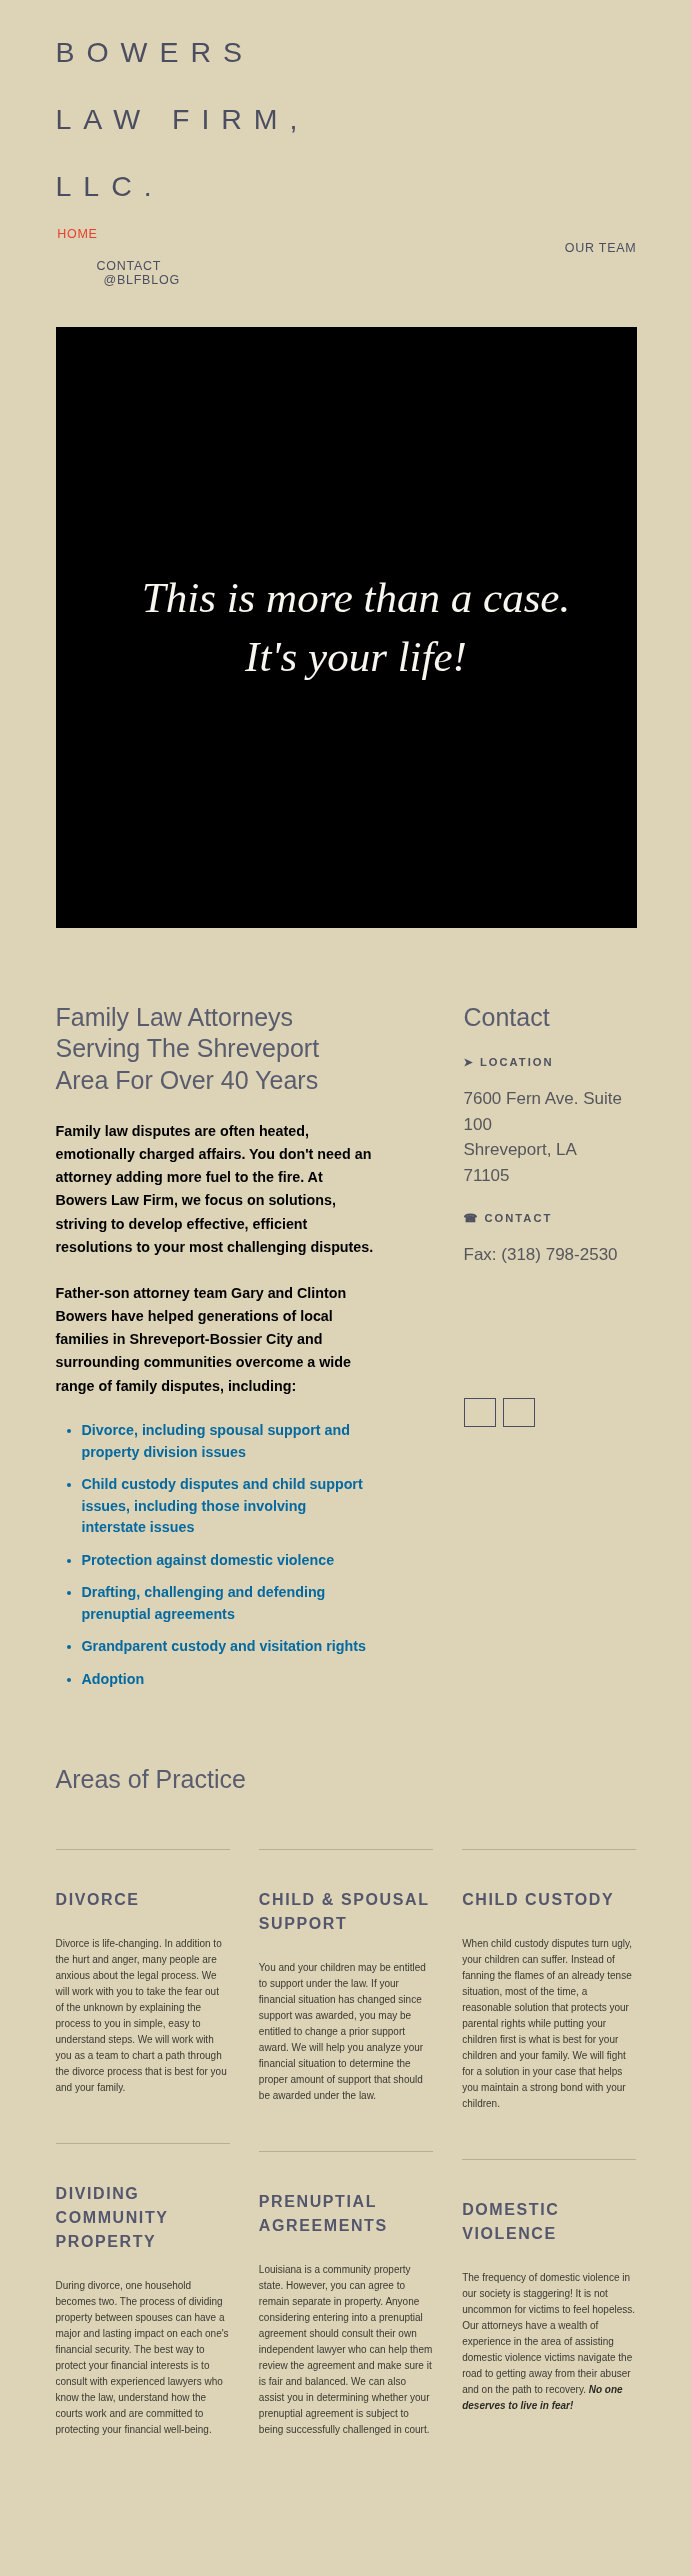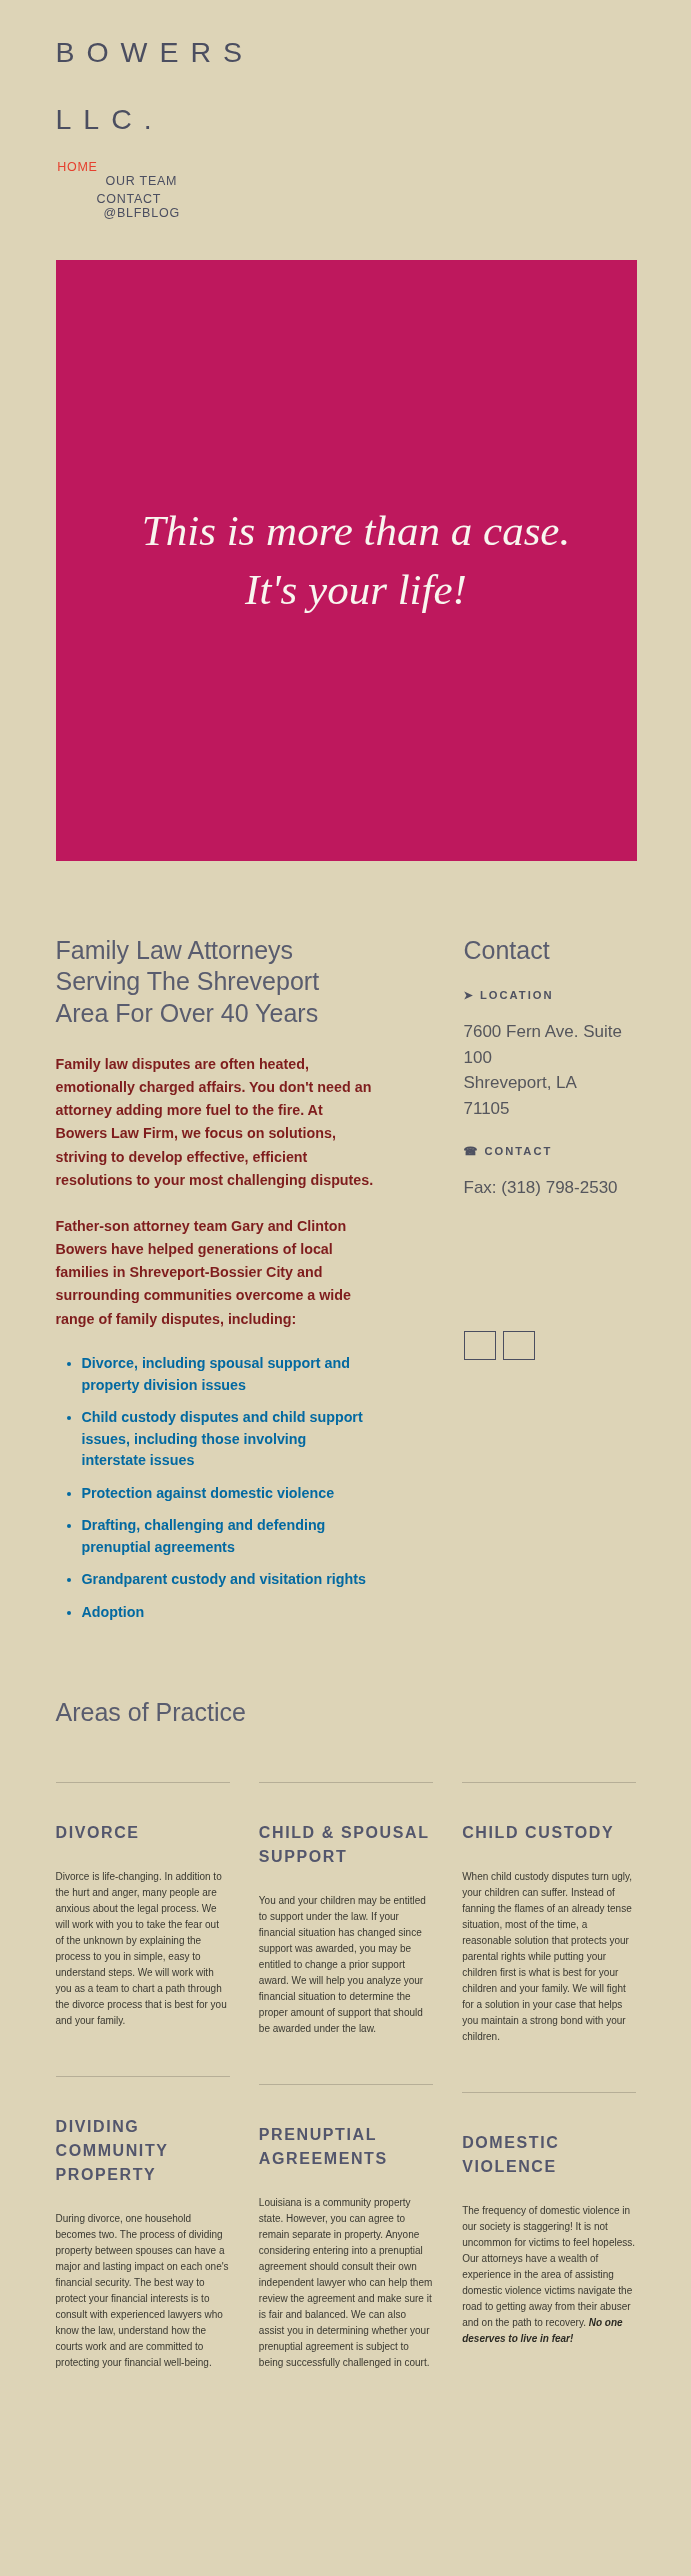--- a/index.html
+++ b/index.html
@@ -71,6 +71,7 @@
     <header class="header">
       <div class="logo">
         <div>BOWERS</div>
+        <div>LAW FIRM,</div>
         <div>LLC.</div>
       </div>
       <nav class="nav">

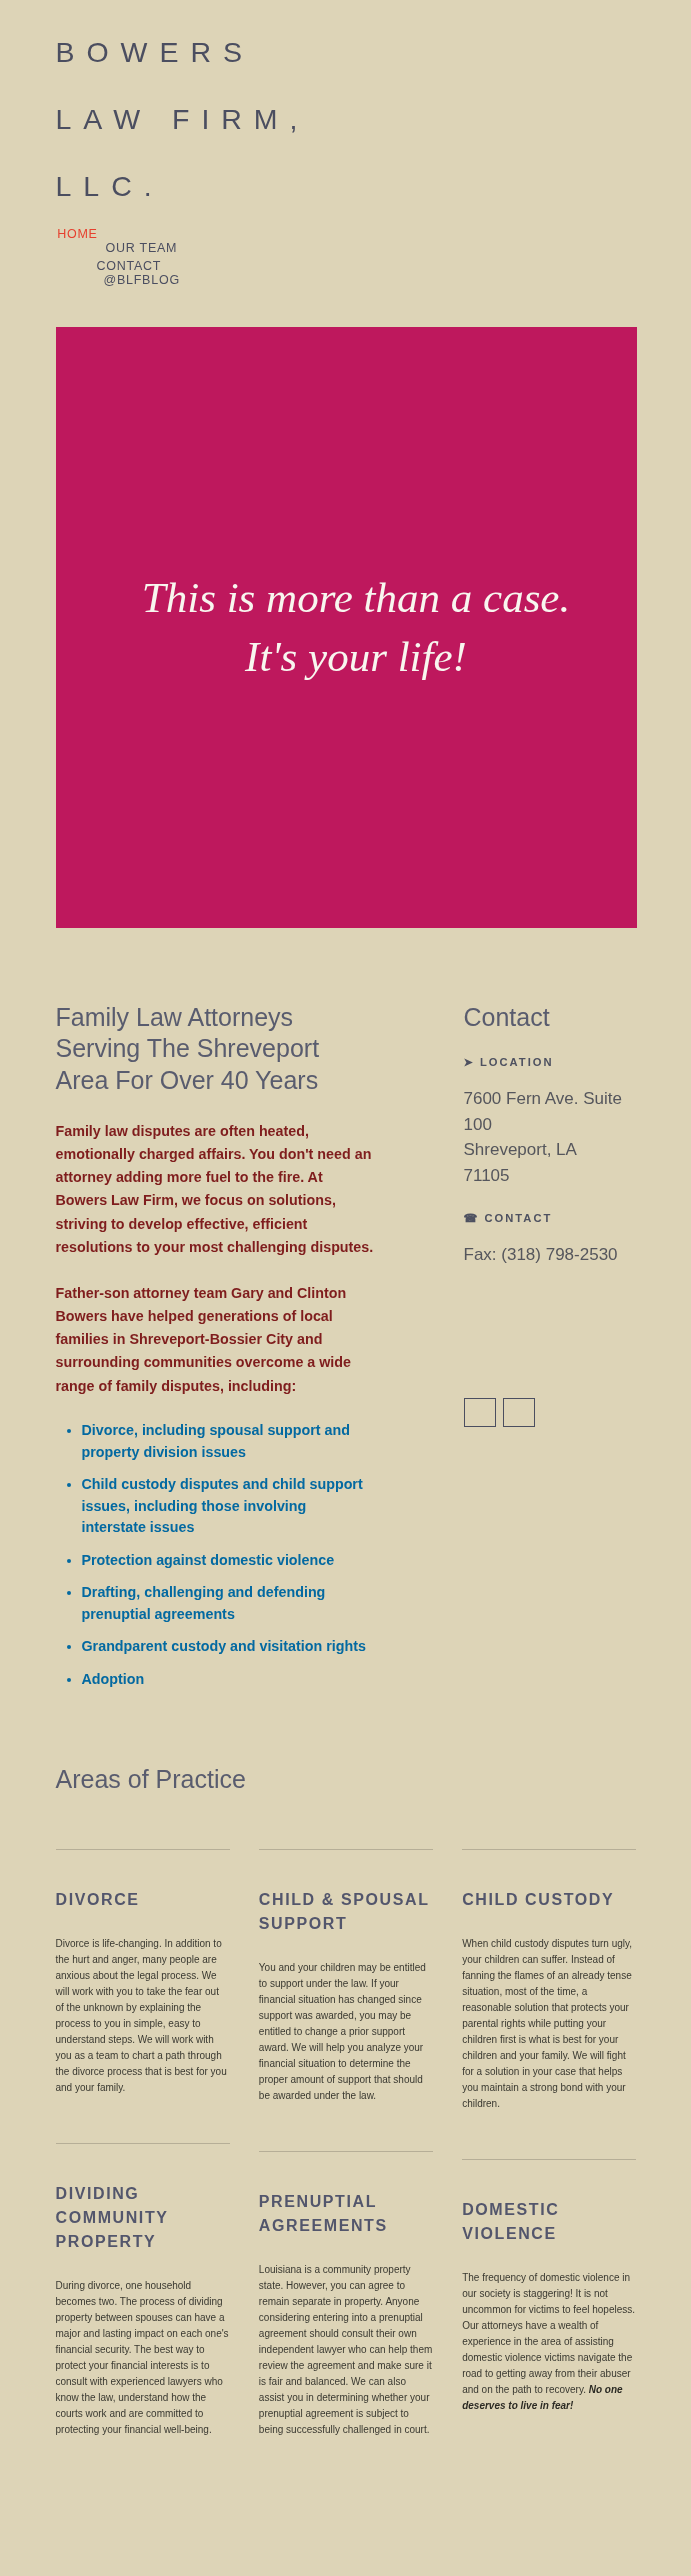--- a/index.html
+++ b/index.html
@@ -21,7 +21,7 @@
   .nav a { text-decoration:none; color:#4b4e60; cursor:pointer; }
   .nav a.active { color:#e6402e; }
   .nav .i-home { margin-left:1.7px; }
-  .nav .i-team { margin-left:50px; }
+  .nav .i-team { margin-left:50px;text-align:right; }
   .nav .i-contact { margin-left:41px; }
   .nav .i-blog { margin-left:48px; }
 

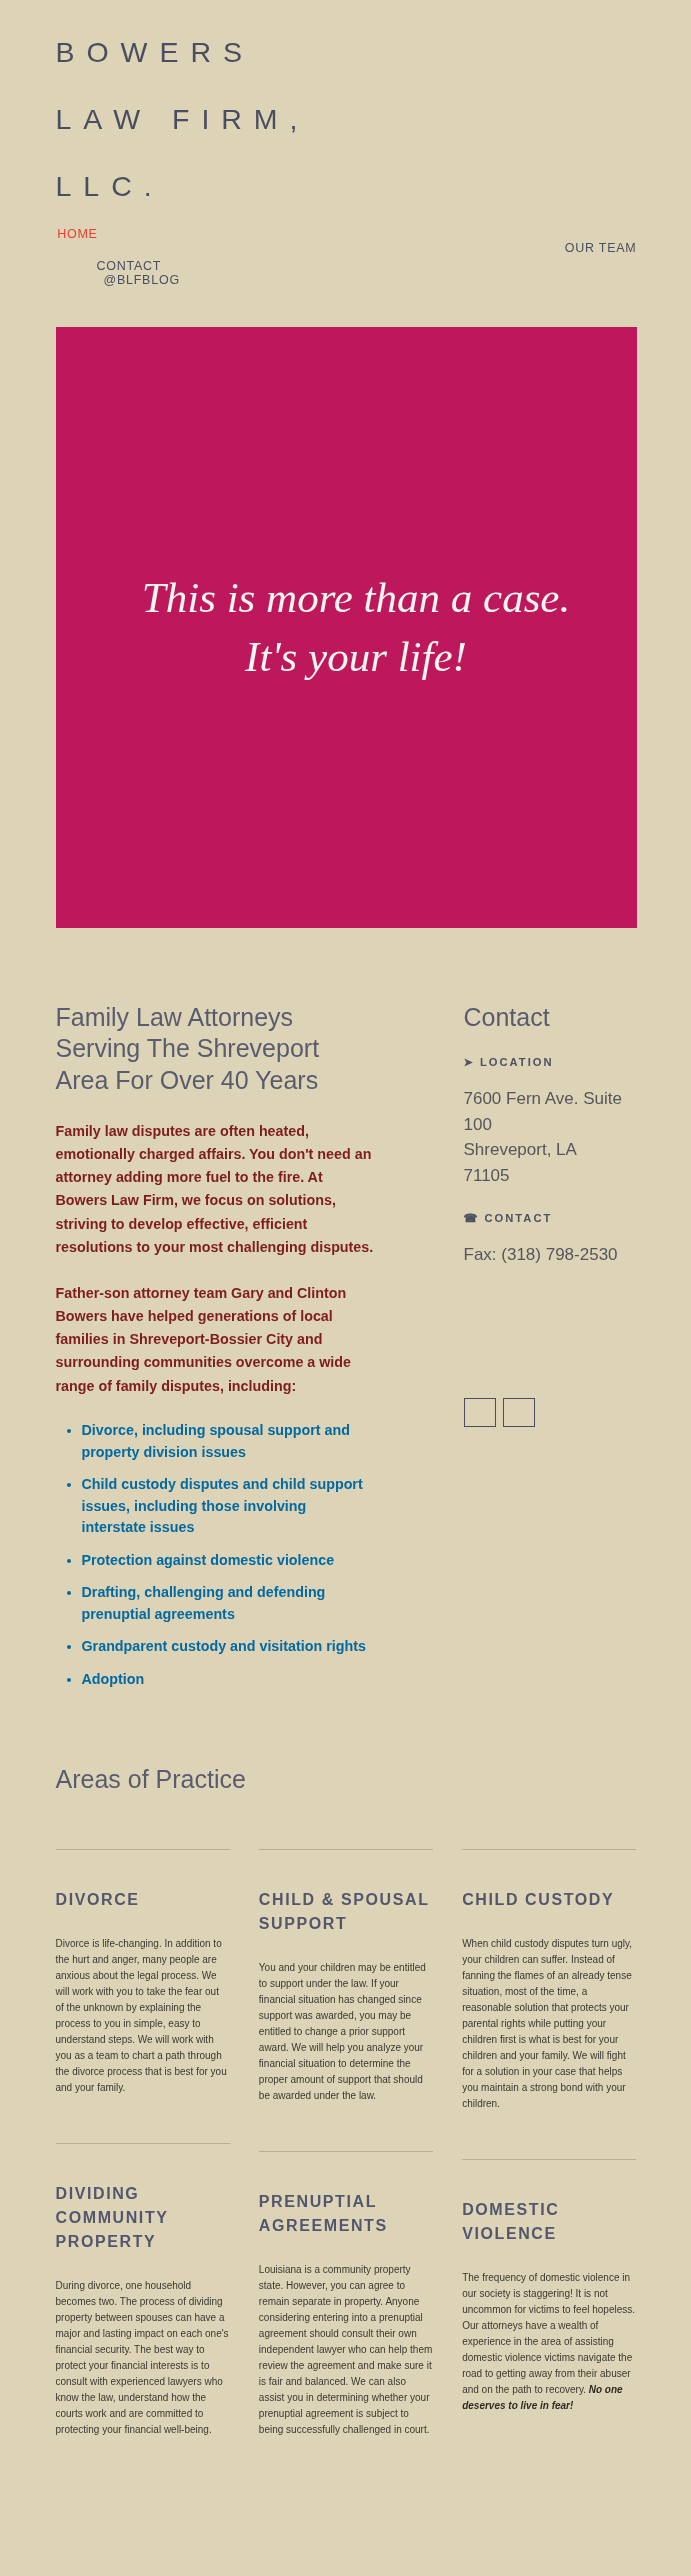--- a/index.html
+++ b/index.html
@@ -27,7 +27,7 @@
 
   
   .hero {
-    margin-top:40px; height:601px; background:#be185d;
+    margin-top:40px; height:601px; background:#000000;
     display:flex; align-items:center; justify-content:center; text-align:center;padding-left:20px;
   }
   .hero-text {

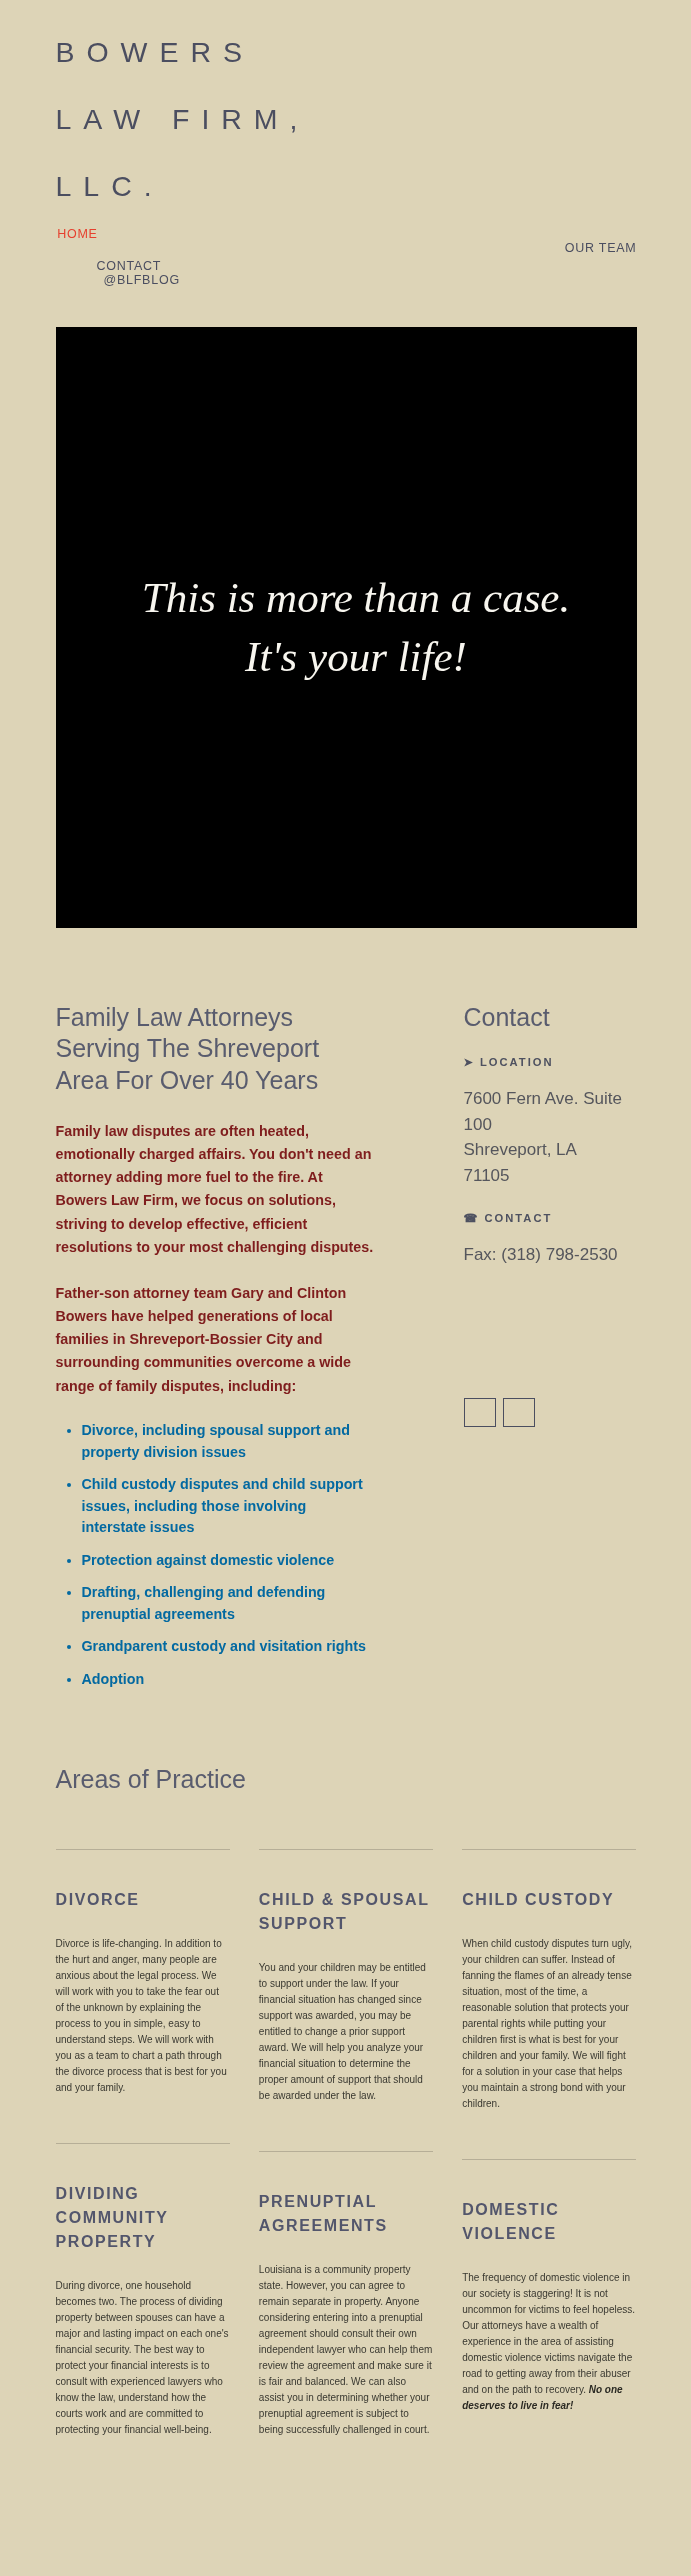--- a/index.html
+++ b/index.html
@@ -40,7 +40,7 @@
   .col-left { width:318px; }
   .col-right { width:173px; }
   h2.section-h { font-size:25px; font-weight:400; color:#595c6e; line-height:1.26; }
-  .lead { margin-top:24px; font-size:14.3px; font-weight:bold; line-height:1.62; color:#7f1d1d; }
+  .lead { margin-top:24px; font-size:14.3px; font-weight:bold; line-height:1.62; color:#000000; }
   .lead + .lead { margin-top:23px; }
   .bullets { margin-top:22.5px; padding-left:26px; }
   .bullets li { font-size:14.3px; font-weight:bold; line-height:1.5; color:#0369a1; margin-bottom:11.2px; }

